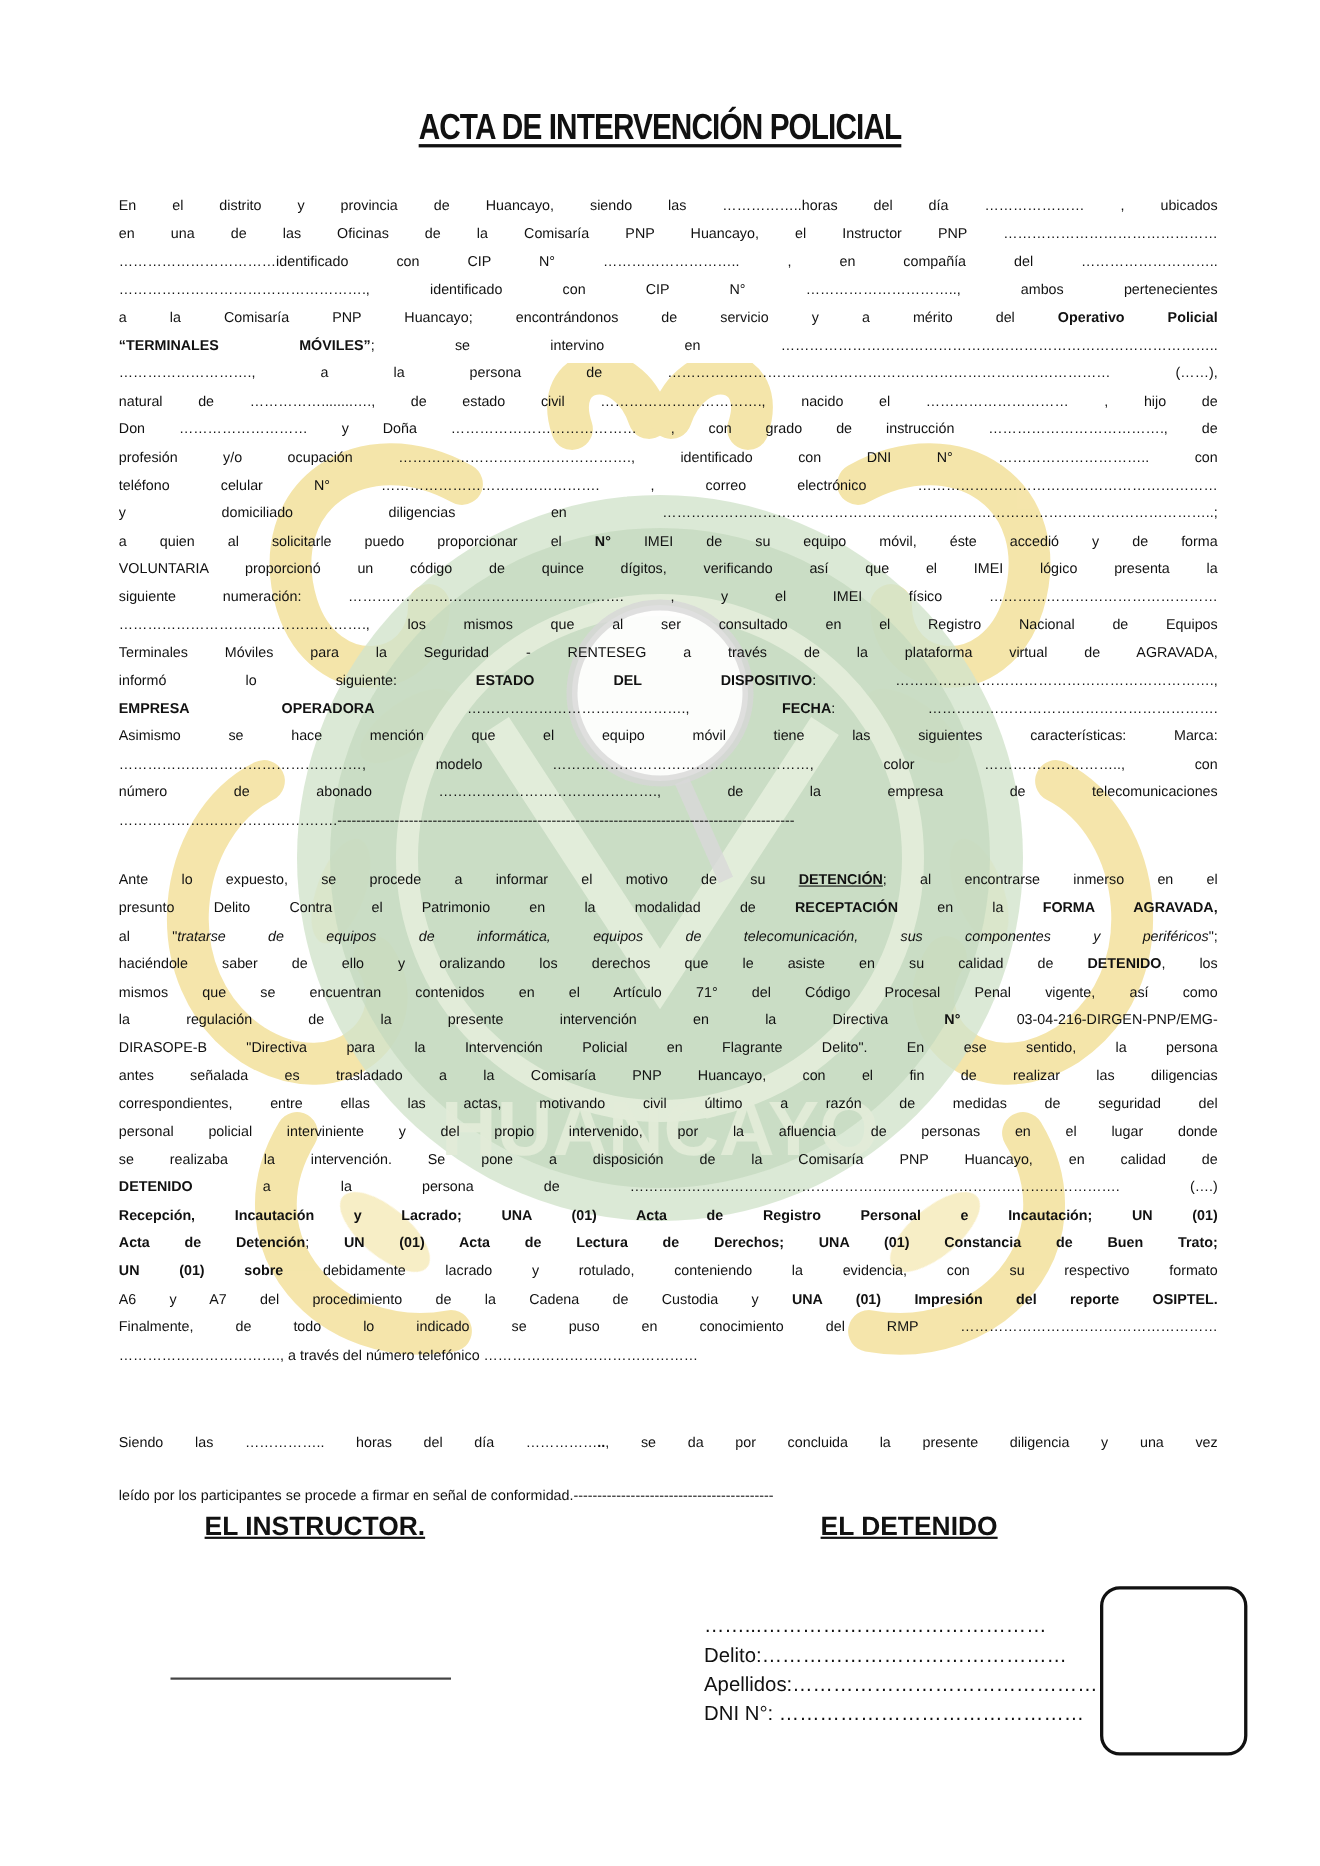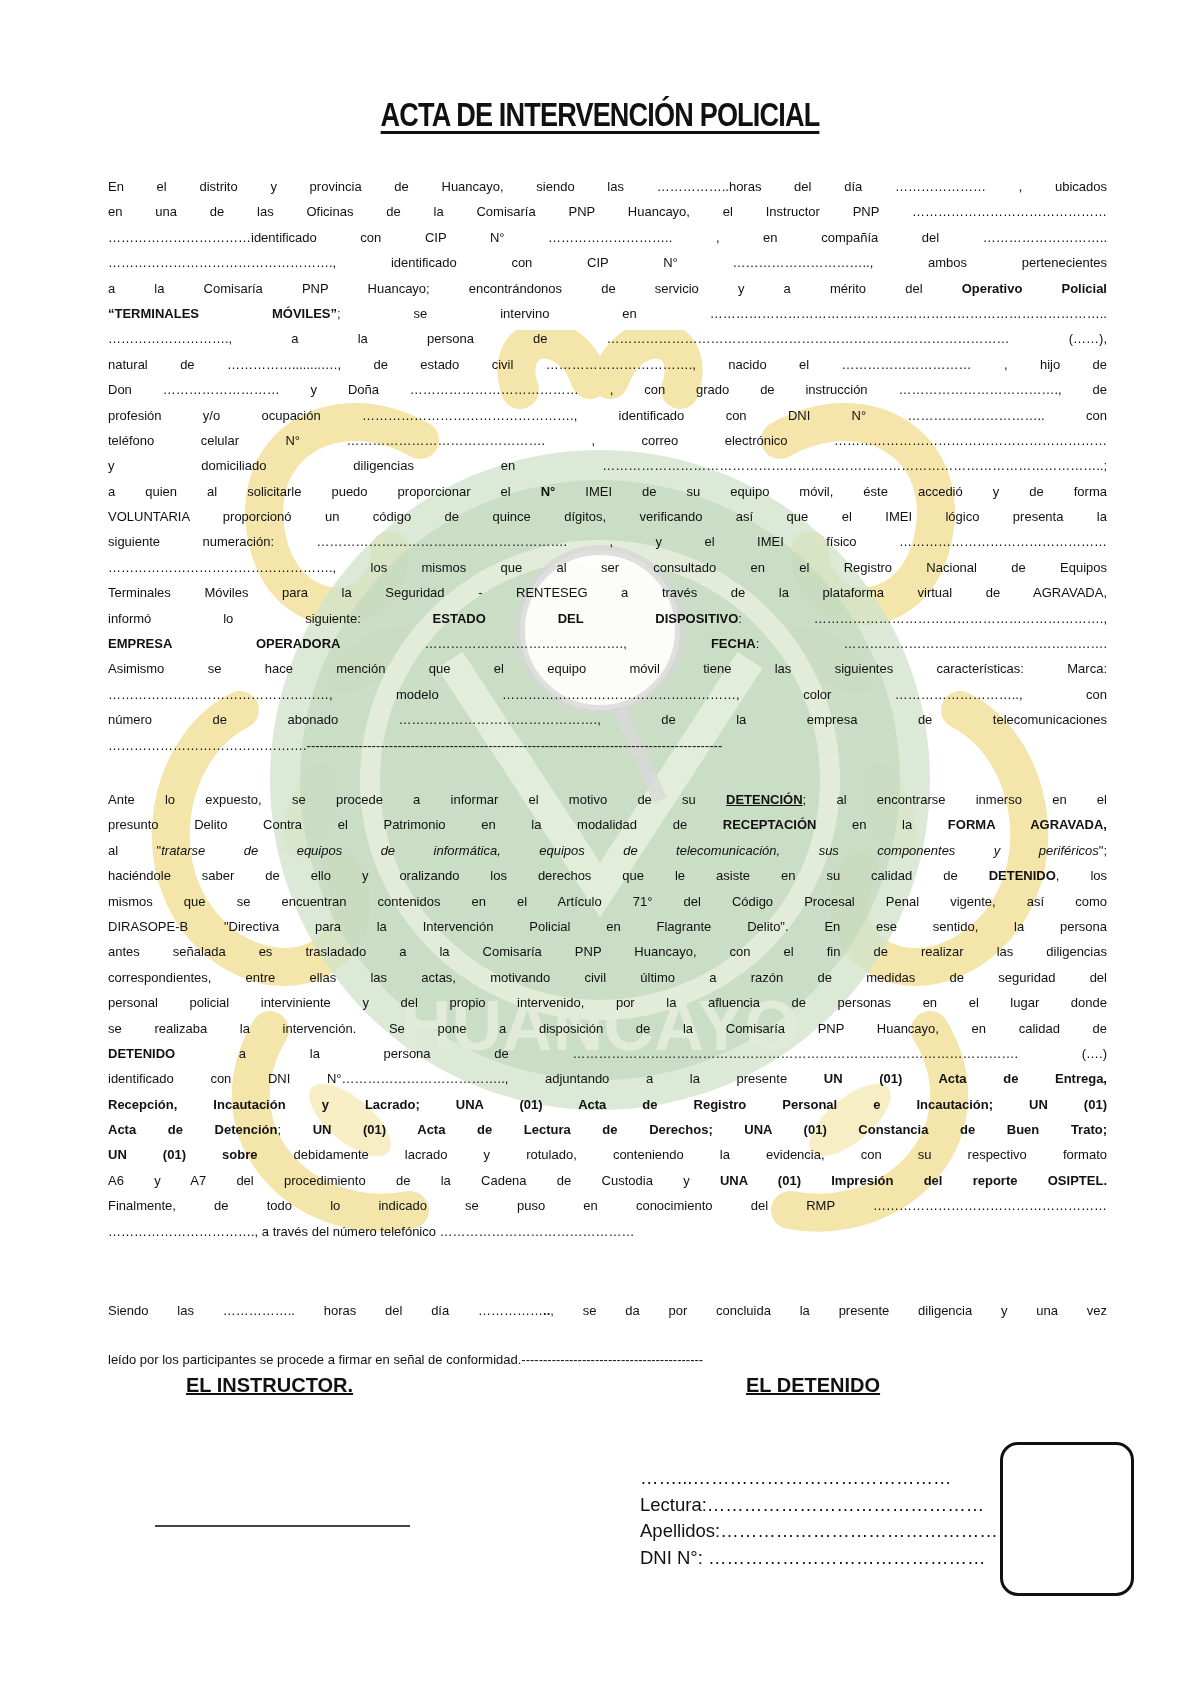--- a/index.html
+++ b/index.html
@@ -99,6 +99,7 @@
     <span class="line"><span>al "</span><span class="i">tratarse de equipos de informática, equipos de telecomunicación, sus componentes y periféricos</span><span>";</span></span>
     <span class="line"><span>haciéndole saber de ello y oralizando los derechos que le asiste en su calidad de </span><span class="b">DETENIDO</span><span>, los</span></span>
     <span class="line"><span>mismos que se encuentran contenidos en el Artículo 71° del Código Procesal Penal vigente, así como</span></span>
+    <span class="line"><span>la regulación de la presente intervención en la Directiva </span><span class="b">N°</span><span> 03-04-216-DIRGEN-PNP/EMG-</span></span>
     <span class="line"><span>DIRASOPE-B "Directiva para la Intervención Policial en Flagrante Delito". En ese sentido, la persona</span></span>
     <span class="line"><span>antes señalada es trasladado a la Comisaría PNP Huancayo, con el fin de realizar las diligencias</span></span>
     <span class="line"><span>correspondientes, entre ellas las actas, motivando civil último a razón de medidas de seguridad del</span></span>

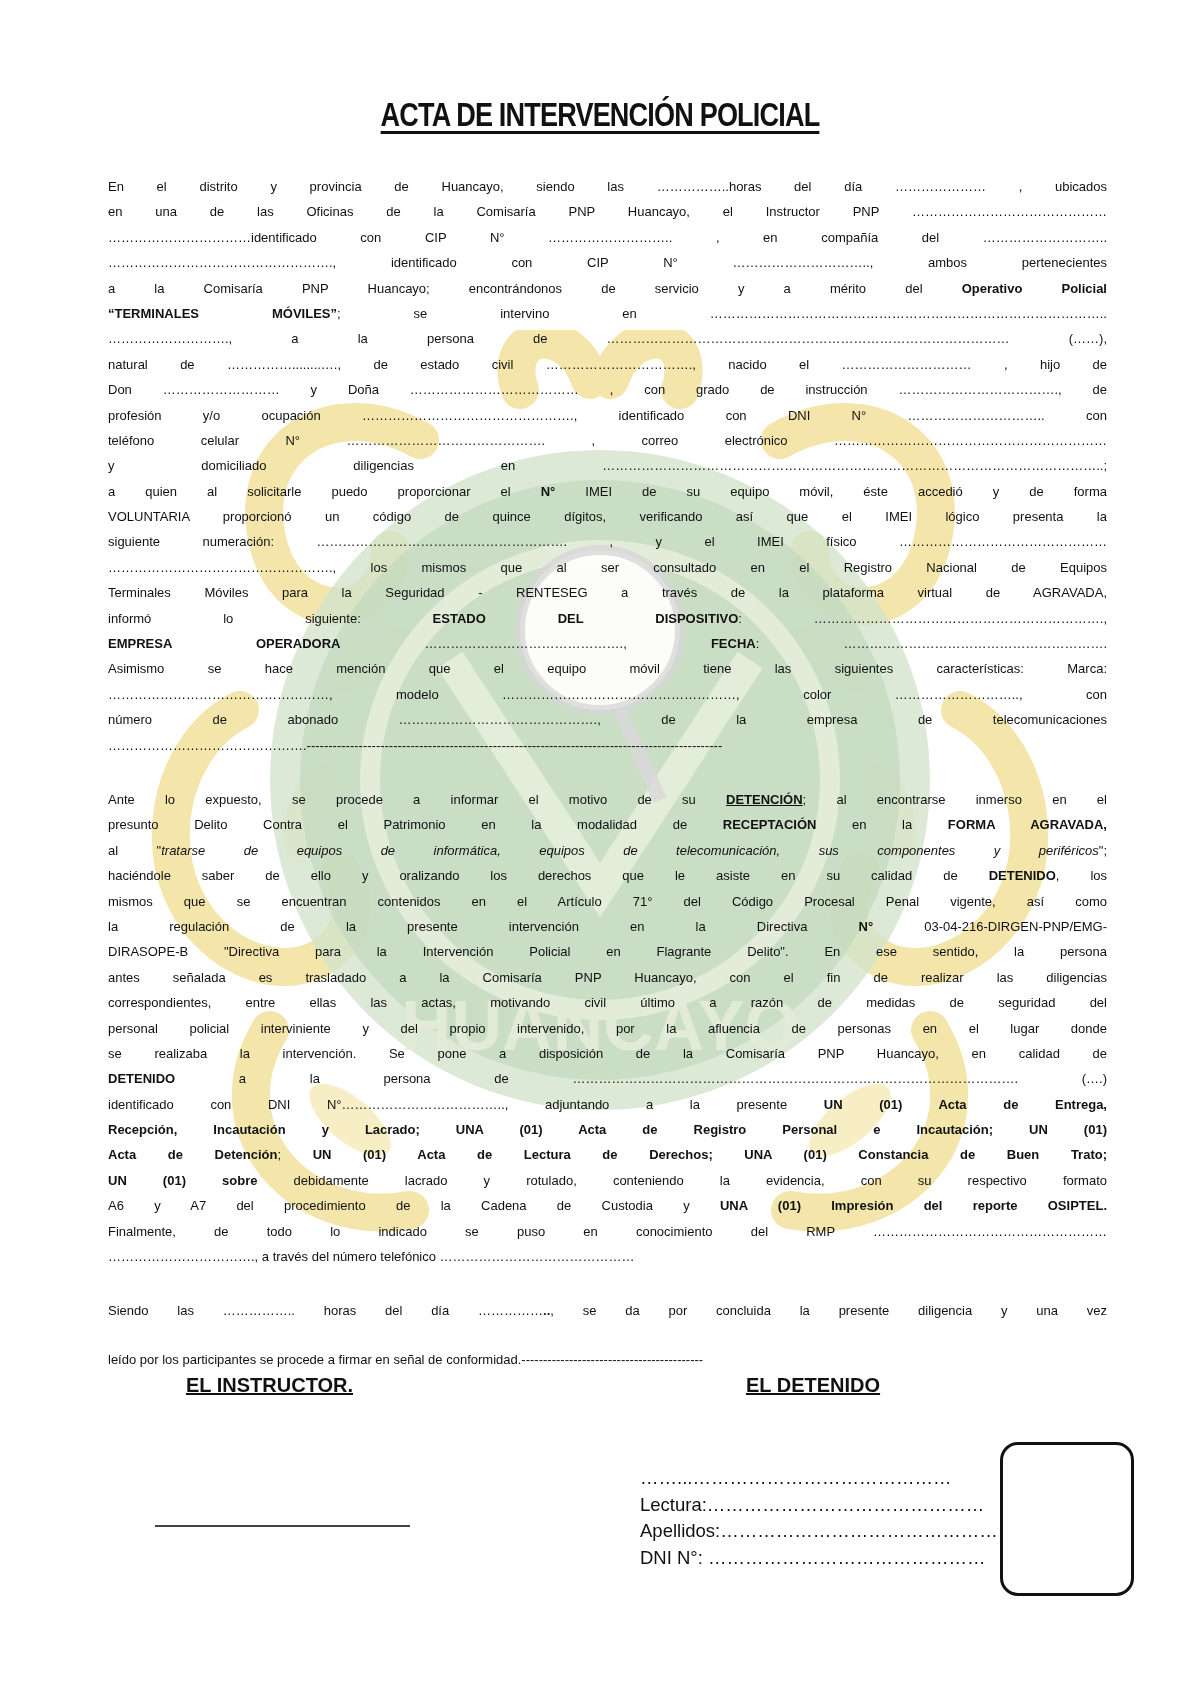--- a/index.html
+++ b/index.html
@@ -106,7 +106,6 @@
     <span class="line"><span>personal policial interviniente y del propio intervenido, por la afluencia de personas en el lugar donde</span></span>
     <span class="line"><span>se realizaba la intervención. Se pone a disposición de la Comisaría PNP Huancayo, en calidad de</span></span>
     <span class="line"><span class="b">DETENIDO</span><span> a la persona de …………………………………………………………………………………………. (….)</span></span>
-    <span class="line"><span>identificado con DNI N°……………………………….., adjuntando a la presente </span><span class="b">UN (01) Acta de Entrega,</span></span>
     <span class="line b"><span>Recepción, Incautación y Lacrado; UNA (01) Acta de Registro Personal e Incautación; UN (01)</span></span>
     <span class="line"><span class="b">Acta de Detención</span><span>; </span><span class="b">UN (01) Acta de Lectura de Derechos; UNA (01) Constancia de Buen Trato;</span></span>
     <span class="line"><span class="b">UN (01) sobre</span><span> debidamente lacrado y rotulado, conteniendo la evidencia, con su respectivo formato</span></span>

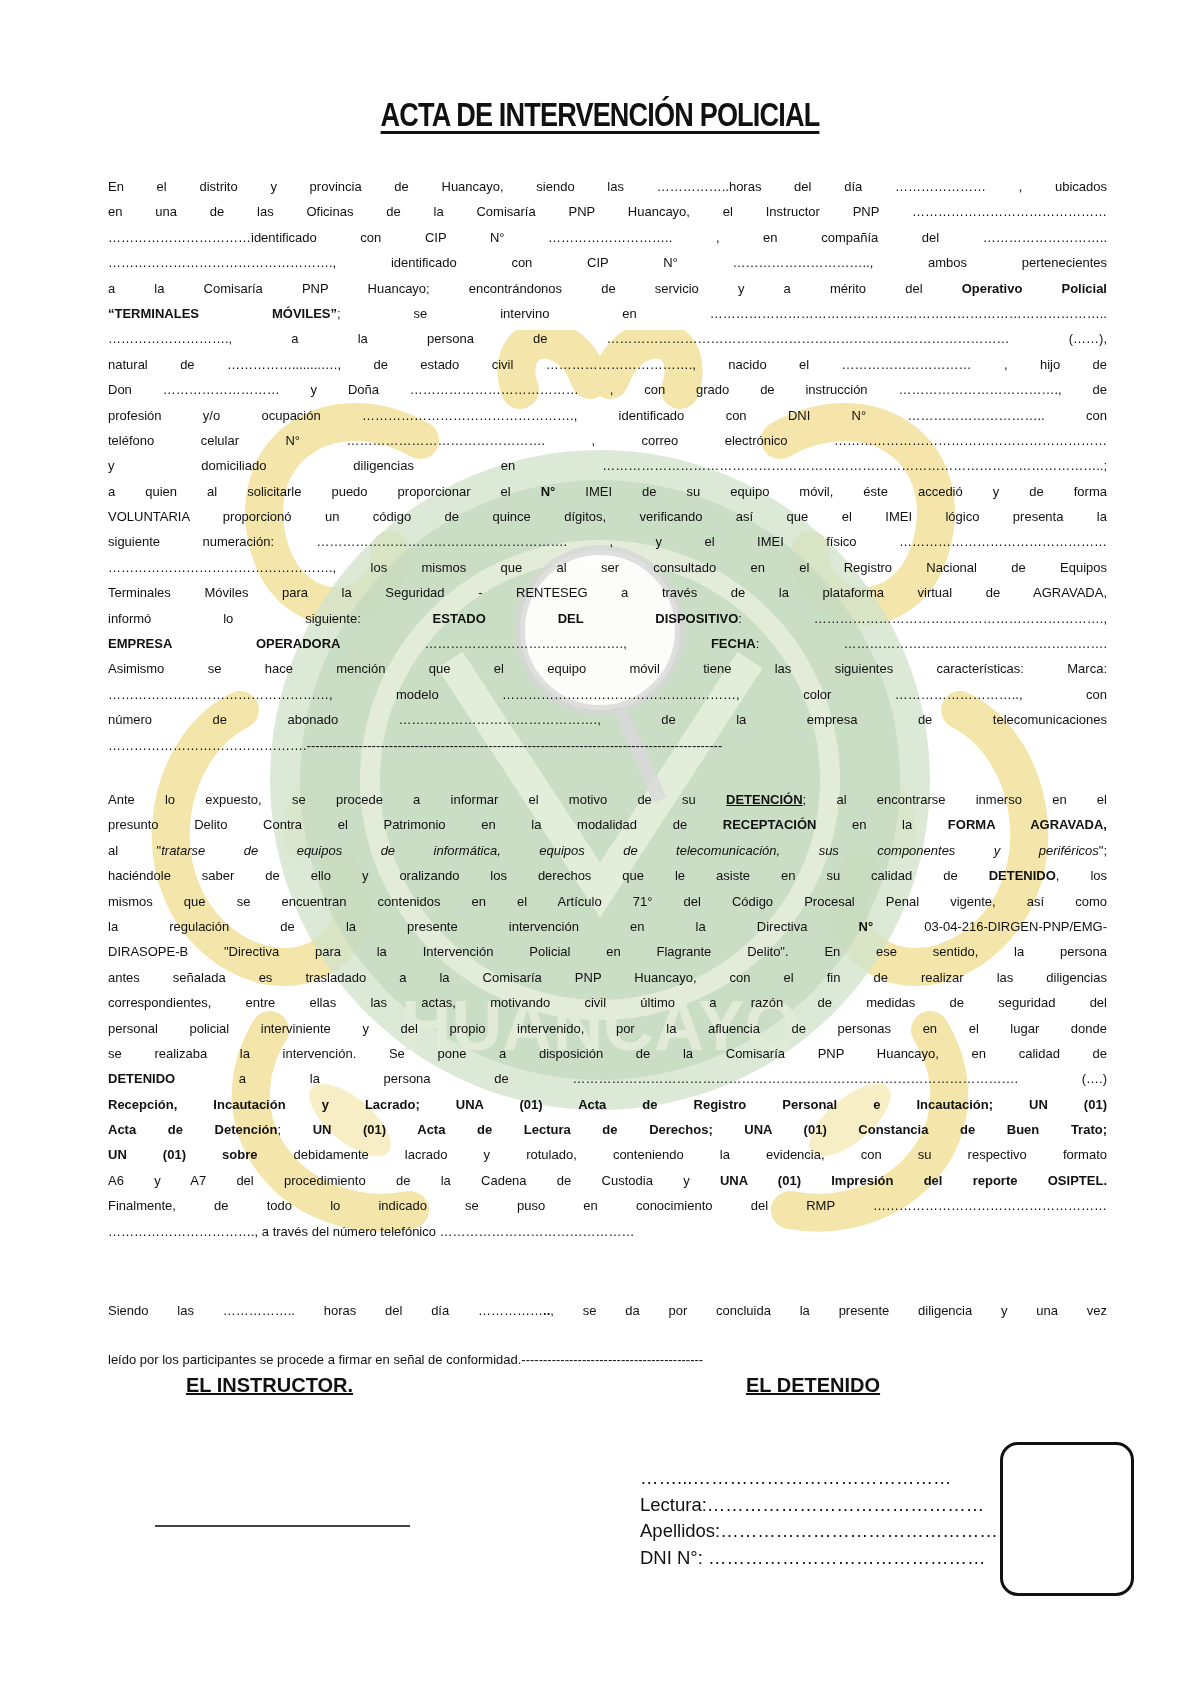--- a/index.html
+++ b/index.html
@@ -22,7 +22,7 @@
   .u { text-decoration: underline; }
   .i { font-style: italic; }
 
-  .sig-label { position: absolute; font-weight: bold; font-size: 20px; text-decoration: underline; z-index: 2; }
+  .sig-label { position: absolute; font-weight: bold; font-size: 24px; text-decoration: underline; z-index: 2; }
   .sig-line { position: absolute; left: 155px; top: 1525px; width: 255px; height: 0; border-top: 2px solid #444; z-index: 2; }
   .det-lines { position: absolute; left: 640px; top: 1465px; font-size: 18.5px; line-height: 26.5px; z-index: 2; white-space: nowrap; }
   .det-lines div { height: 26.5px; }

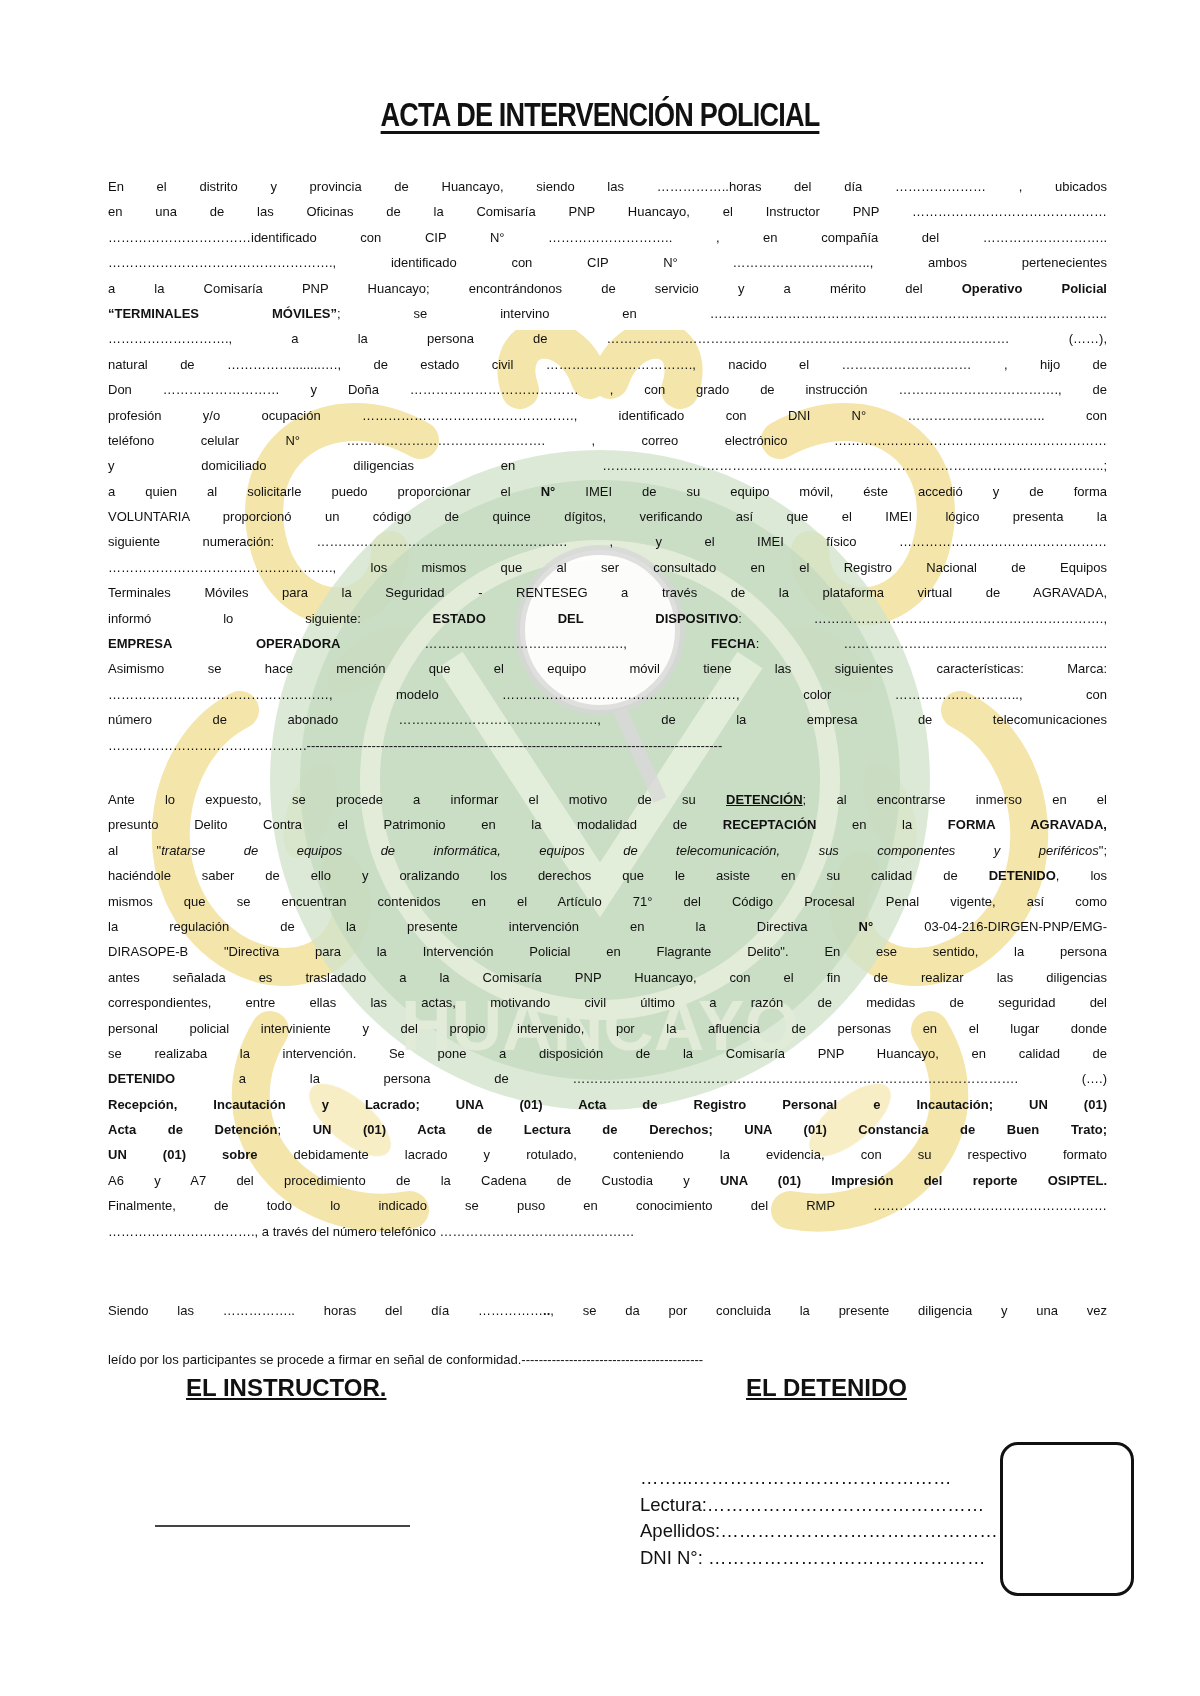--- a/index.html
+++ b/index.html
@@ -126,7 +126,7 @@
 
   <div class="det-lines">
     <div>……...……………………………………</div>
-    <div>Lectura:………………………………………</div>
+    <div>Delito:………………………………………</div>
     <div>Apellidos:………………………………………</div>
     <div>DNI N°: ………………………………………</div>
   </div>

